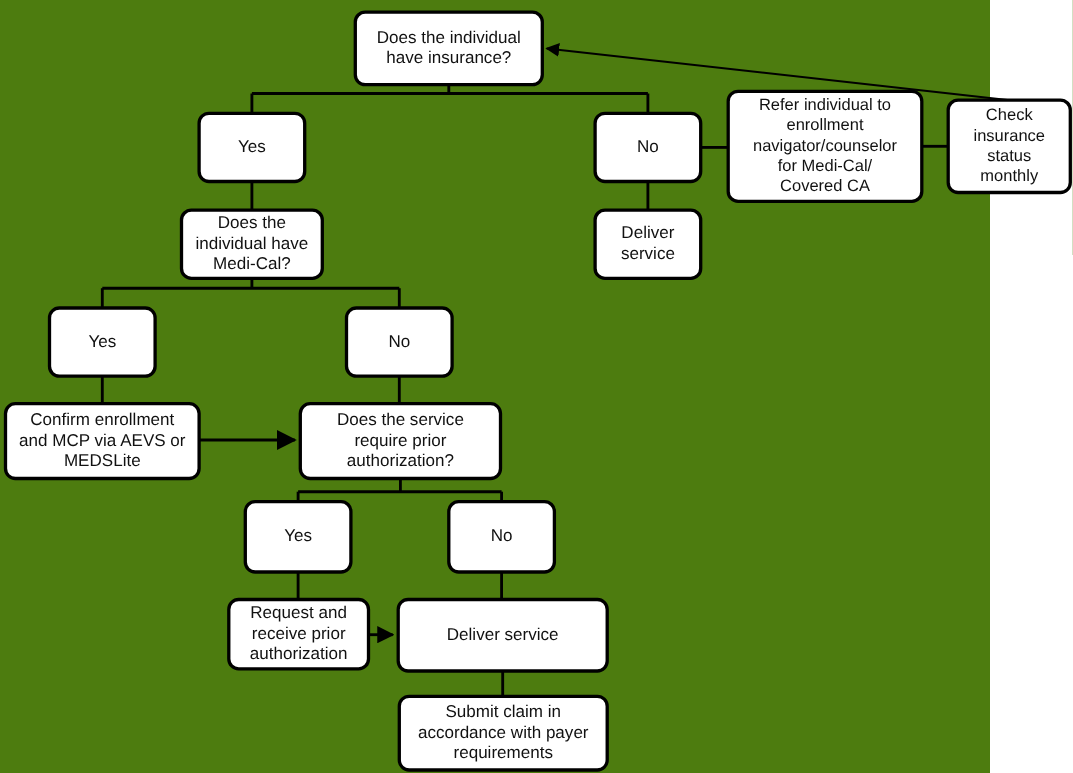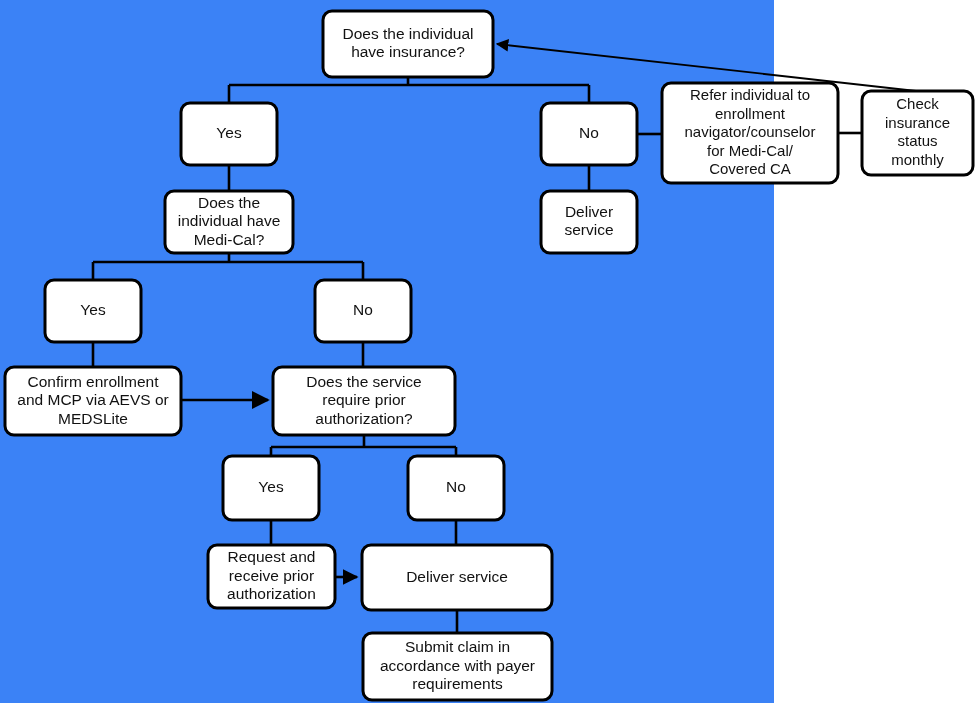--- a/index.html
+++ b/index.html
@@ -15,9 +15,9 @@
   }
   #flowchart-root {
     position: relative;
-    width: 774px;
+    width: 900px;
     height: 703px;
-    background: #3b82f6;
+    background: #4d7c0f;
   }
   svg.chart-canvas {
     display: block;

